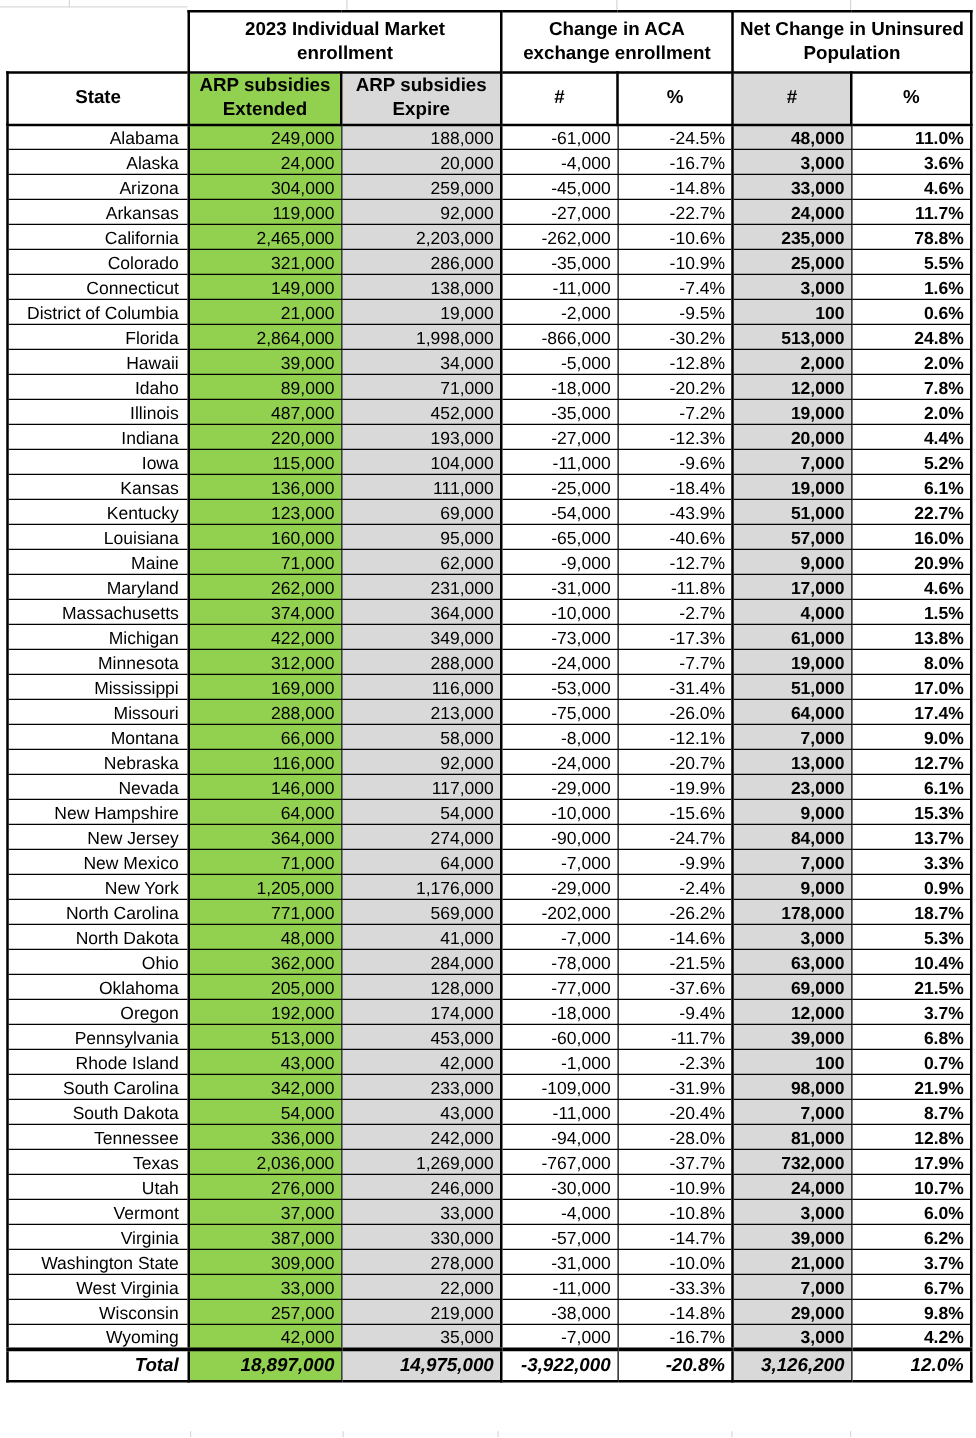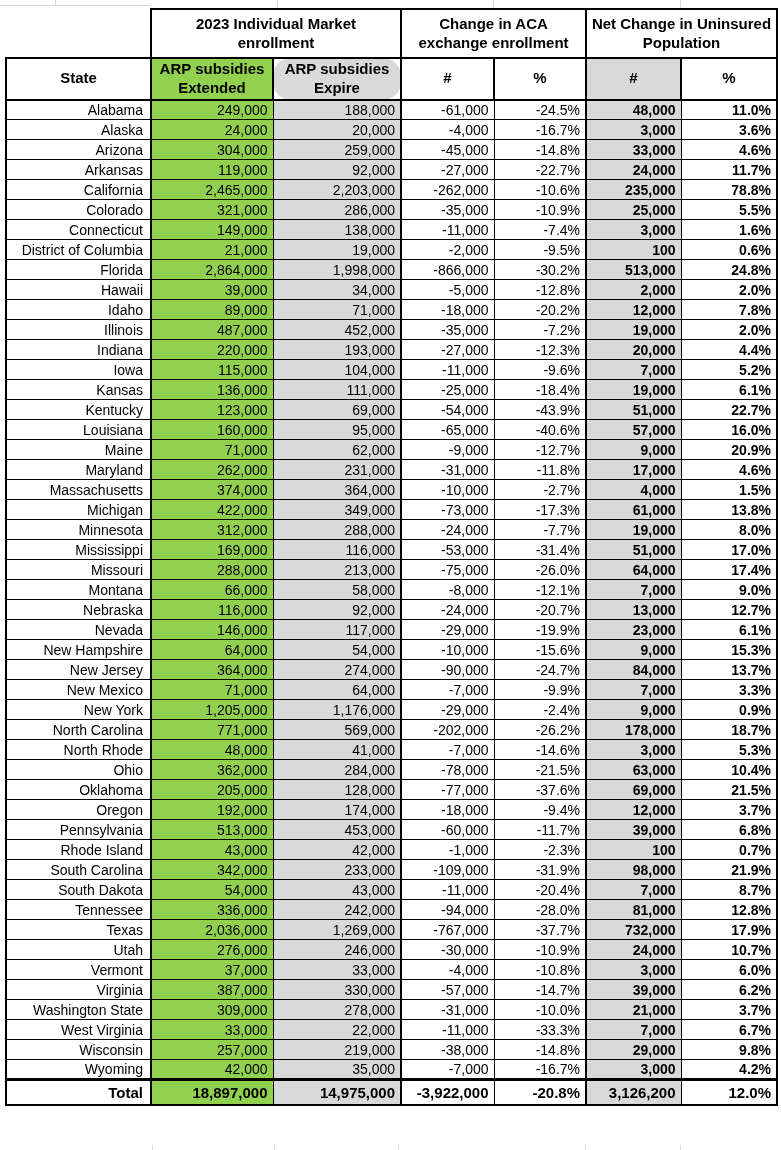--- a/index.html
+++ b/index.html
@@ -51,7 +51,7 @@
     white-space: normal;
   }
   th.h-ext { background: var(--green); }
-  th.h-exp { background: var(--gray); border-radius: 18px; }
+  th.h-exp { background: var(--gray); }
   th.h-n2  { background: var(--gray); }
 
   

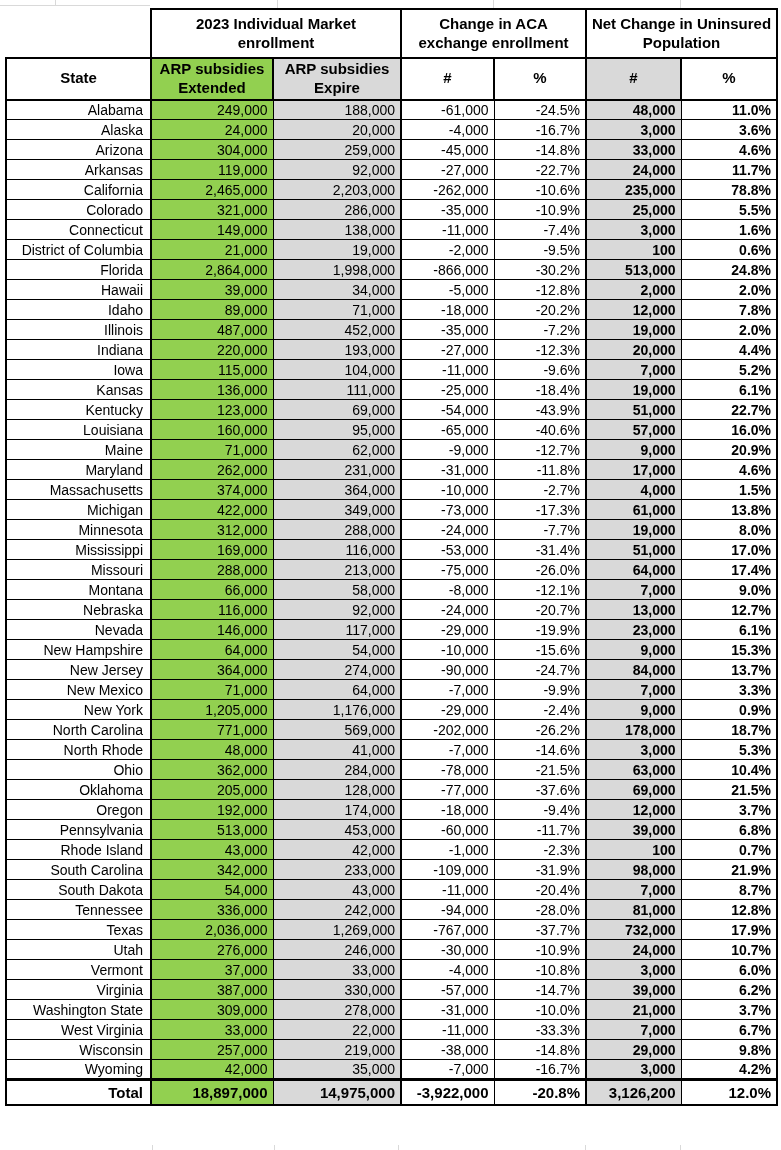--- a/index.html
+++ b/index.html
@@ -452,7 +452,7 @@
     </tr>
 
     <tr>
-      <td class="c-state">North Rhode</td>
+      <td class="c-state">North Dakota</td>
       <td class="c-ext">48,000</td>
       <td class="c-exp">41,000</td>
       <td class="c-n1">-7,000</td>

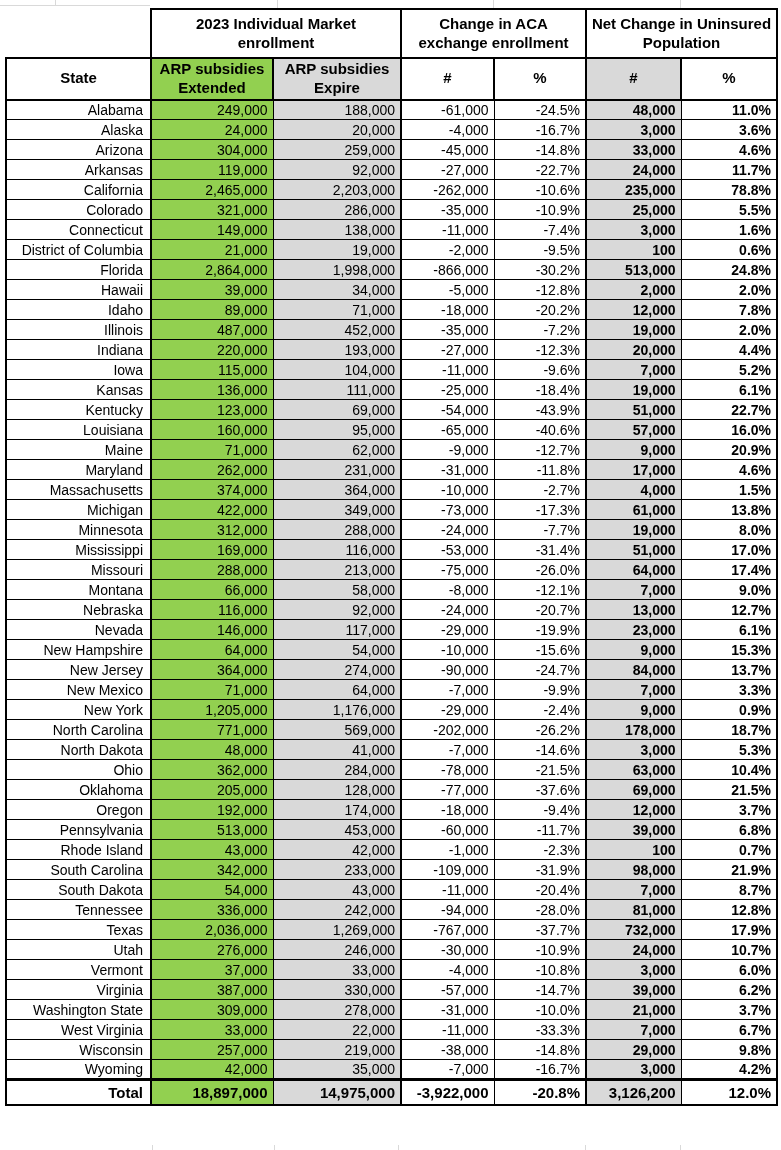--- a/index.html
+++ b/index.html
@@ -72,7 +72,7 @@
   td.c-p2    { font-weight: bold; border-right: 2px solid var(--border); }
 
   
-  tfoot tr { height: 25px; }
+  tfoot tr { height: 25px; font-style: italic; }
   tfoot td {
     font-weight: bold;
     font-size: 15px;

